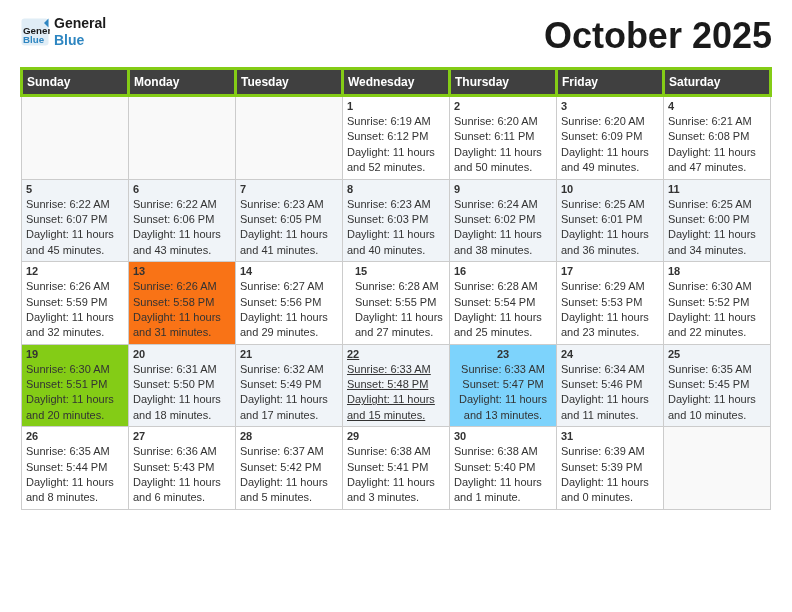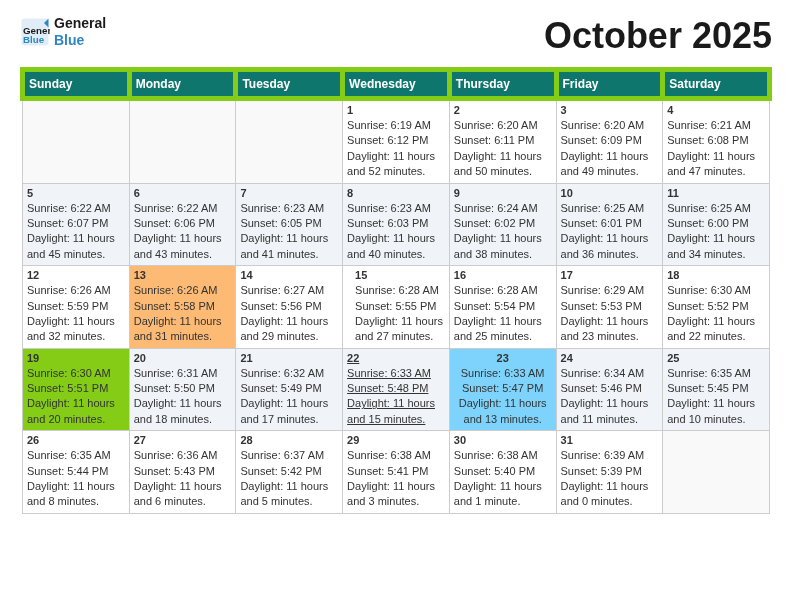--- a/index.html
+++ b/index.html
@@ -48,13 +48,13 @@
       table-layout: fixed;
     }
     .calendar th {
-      background-color: #0f766e;
+      background-color: #404040;
       color: #fff;
       font-size: 12px;
       font-weight: bold;
       padding: 5px 4px;
       text-align: left;
-      border: 5px solid #84cc16;
+      border: 3px solid #84cc16;
     }
     .calendar td {
       border: 1px solid #ccc;

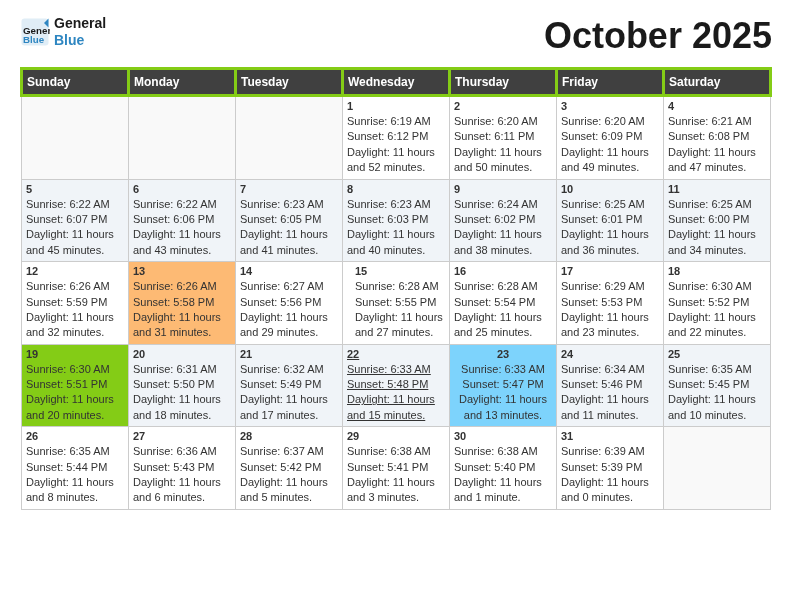--- a/index.html
+++ b/index.html
@@ -225,7 +225,7 @@
               <div>Daylight: 11 hours and 32 minutes.</div>
             </div>
           </td>
-          <td style="background: #fdba74;">
+          <td style="background: #f97316;">
             <span class="day-num">13</span>
             <div class="day-info">
               <div>Sunrise: 6:26 AM</div>

